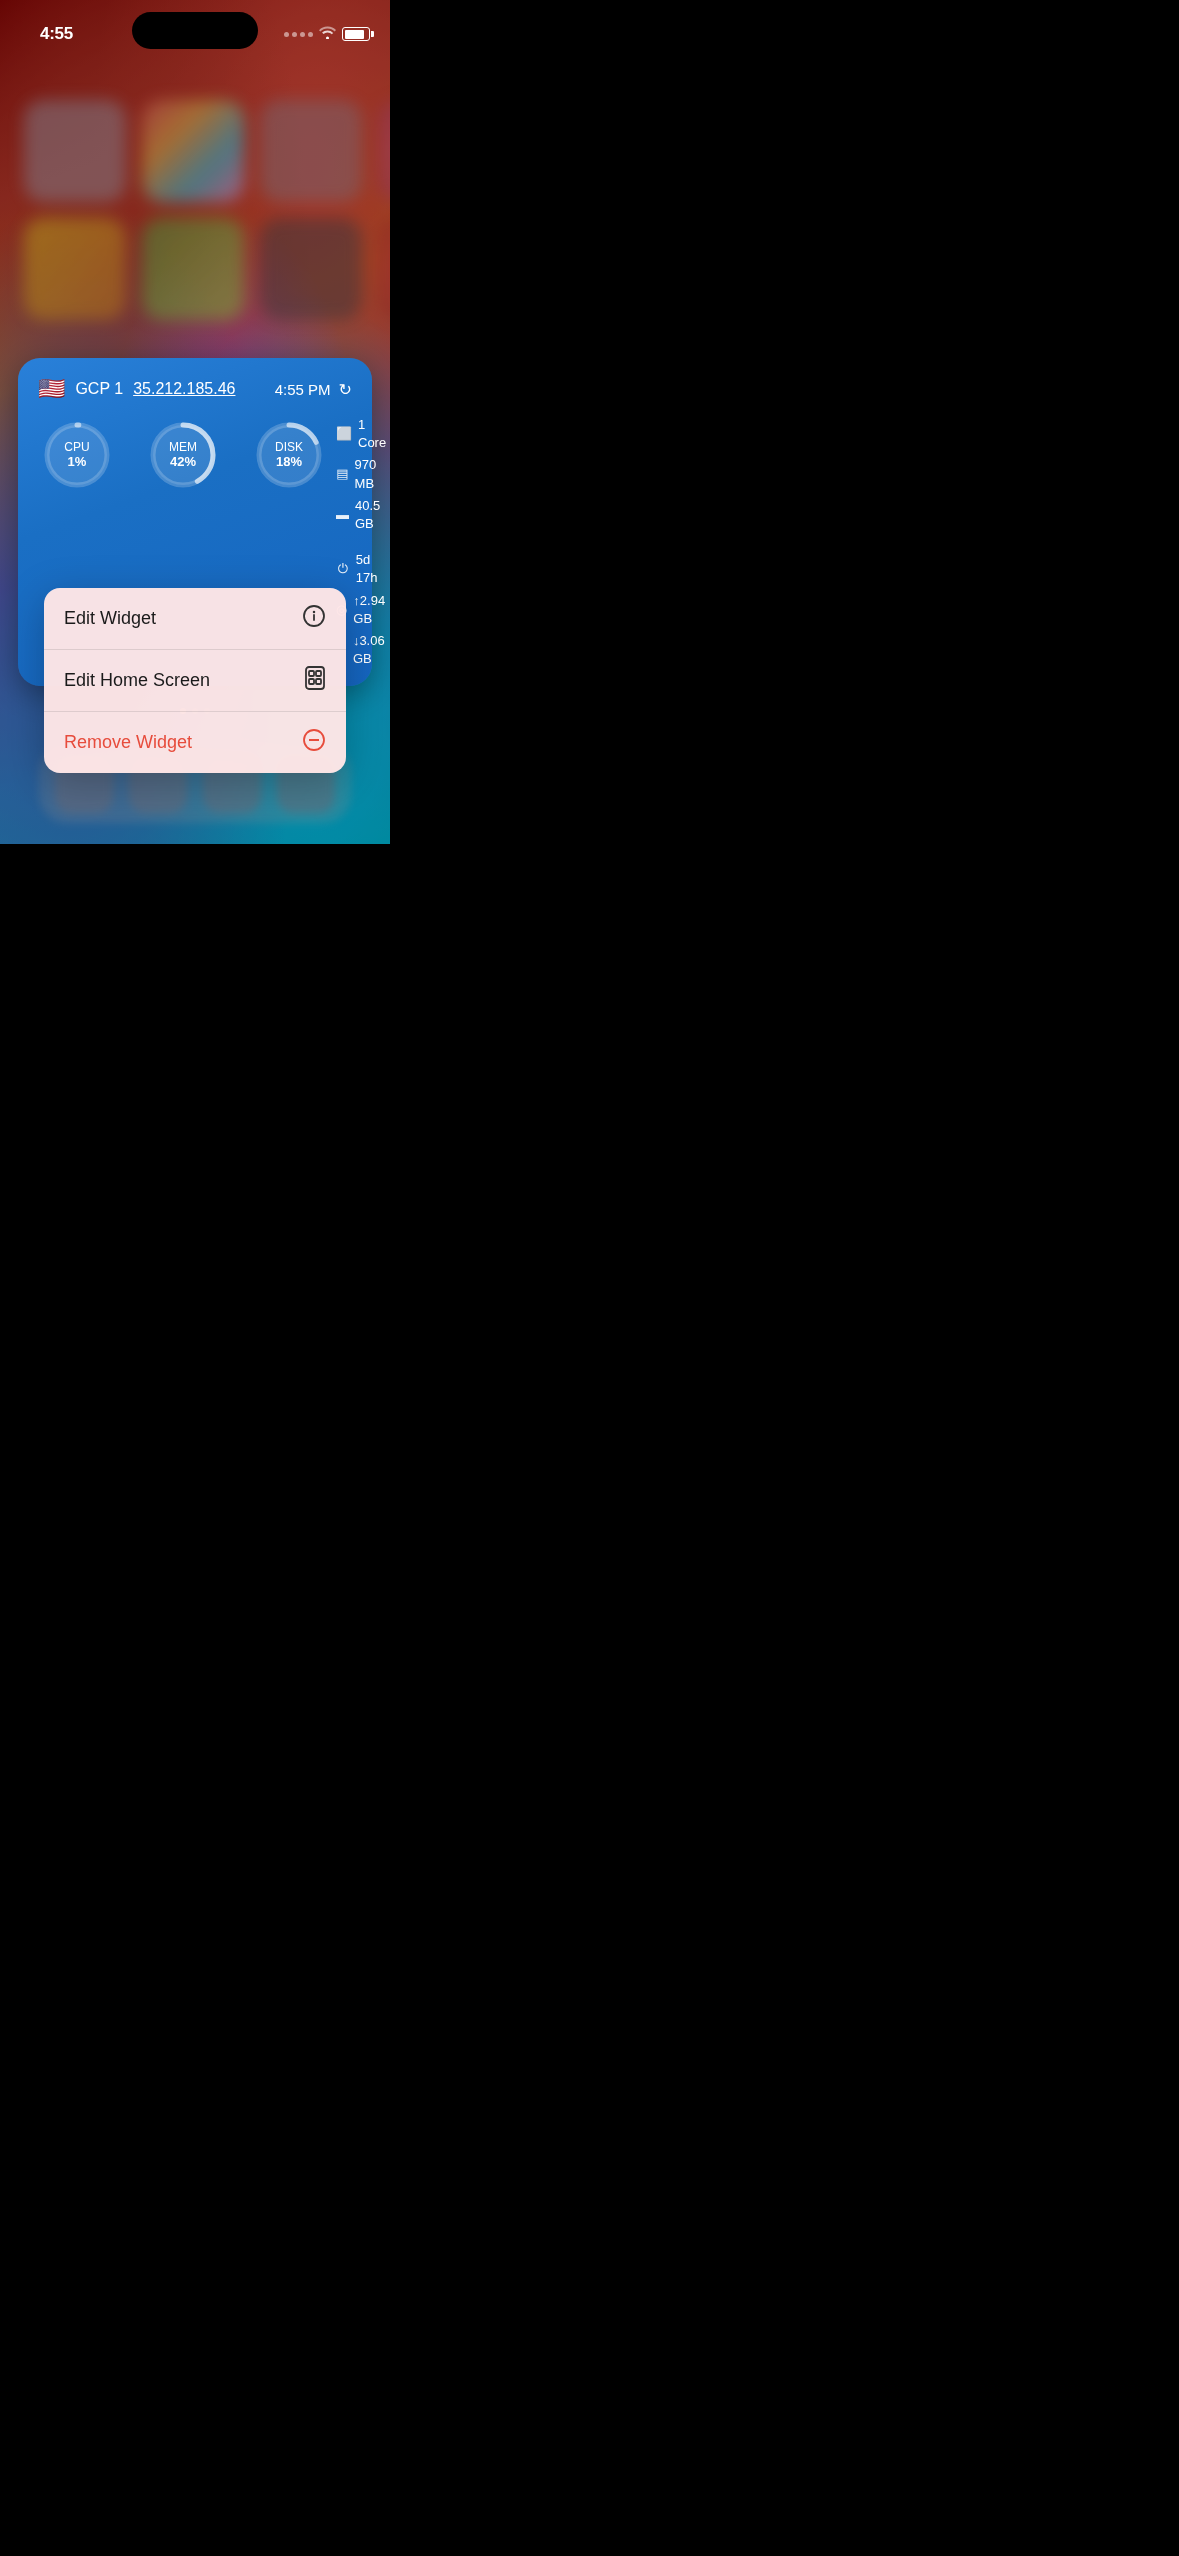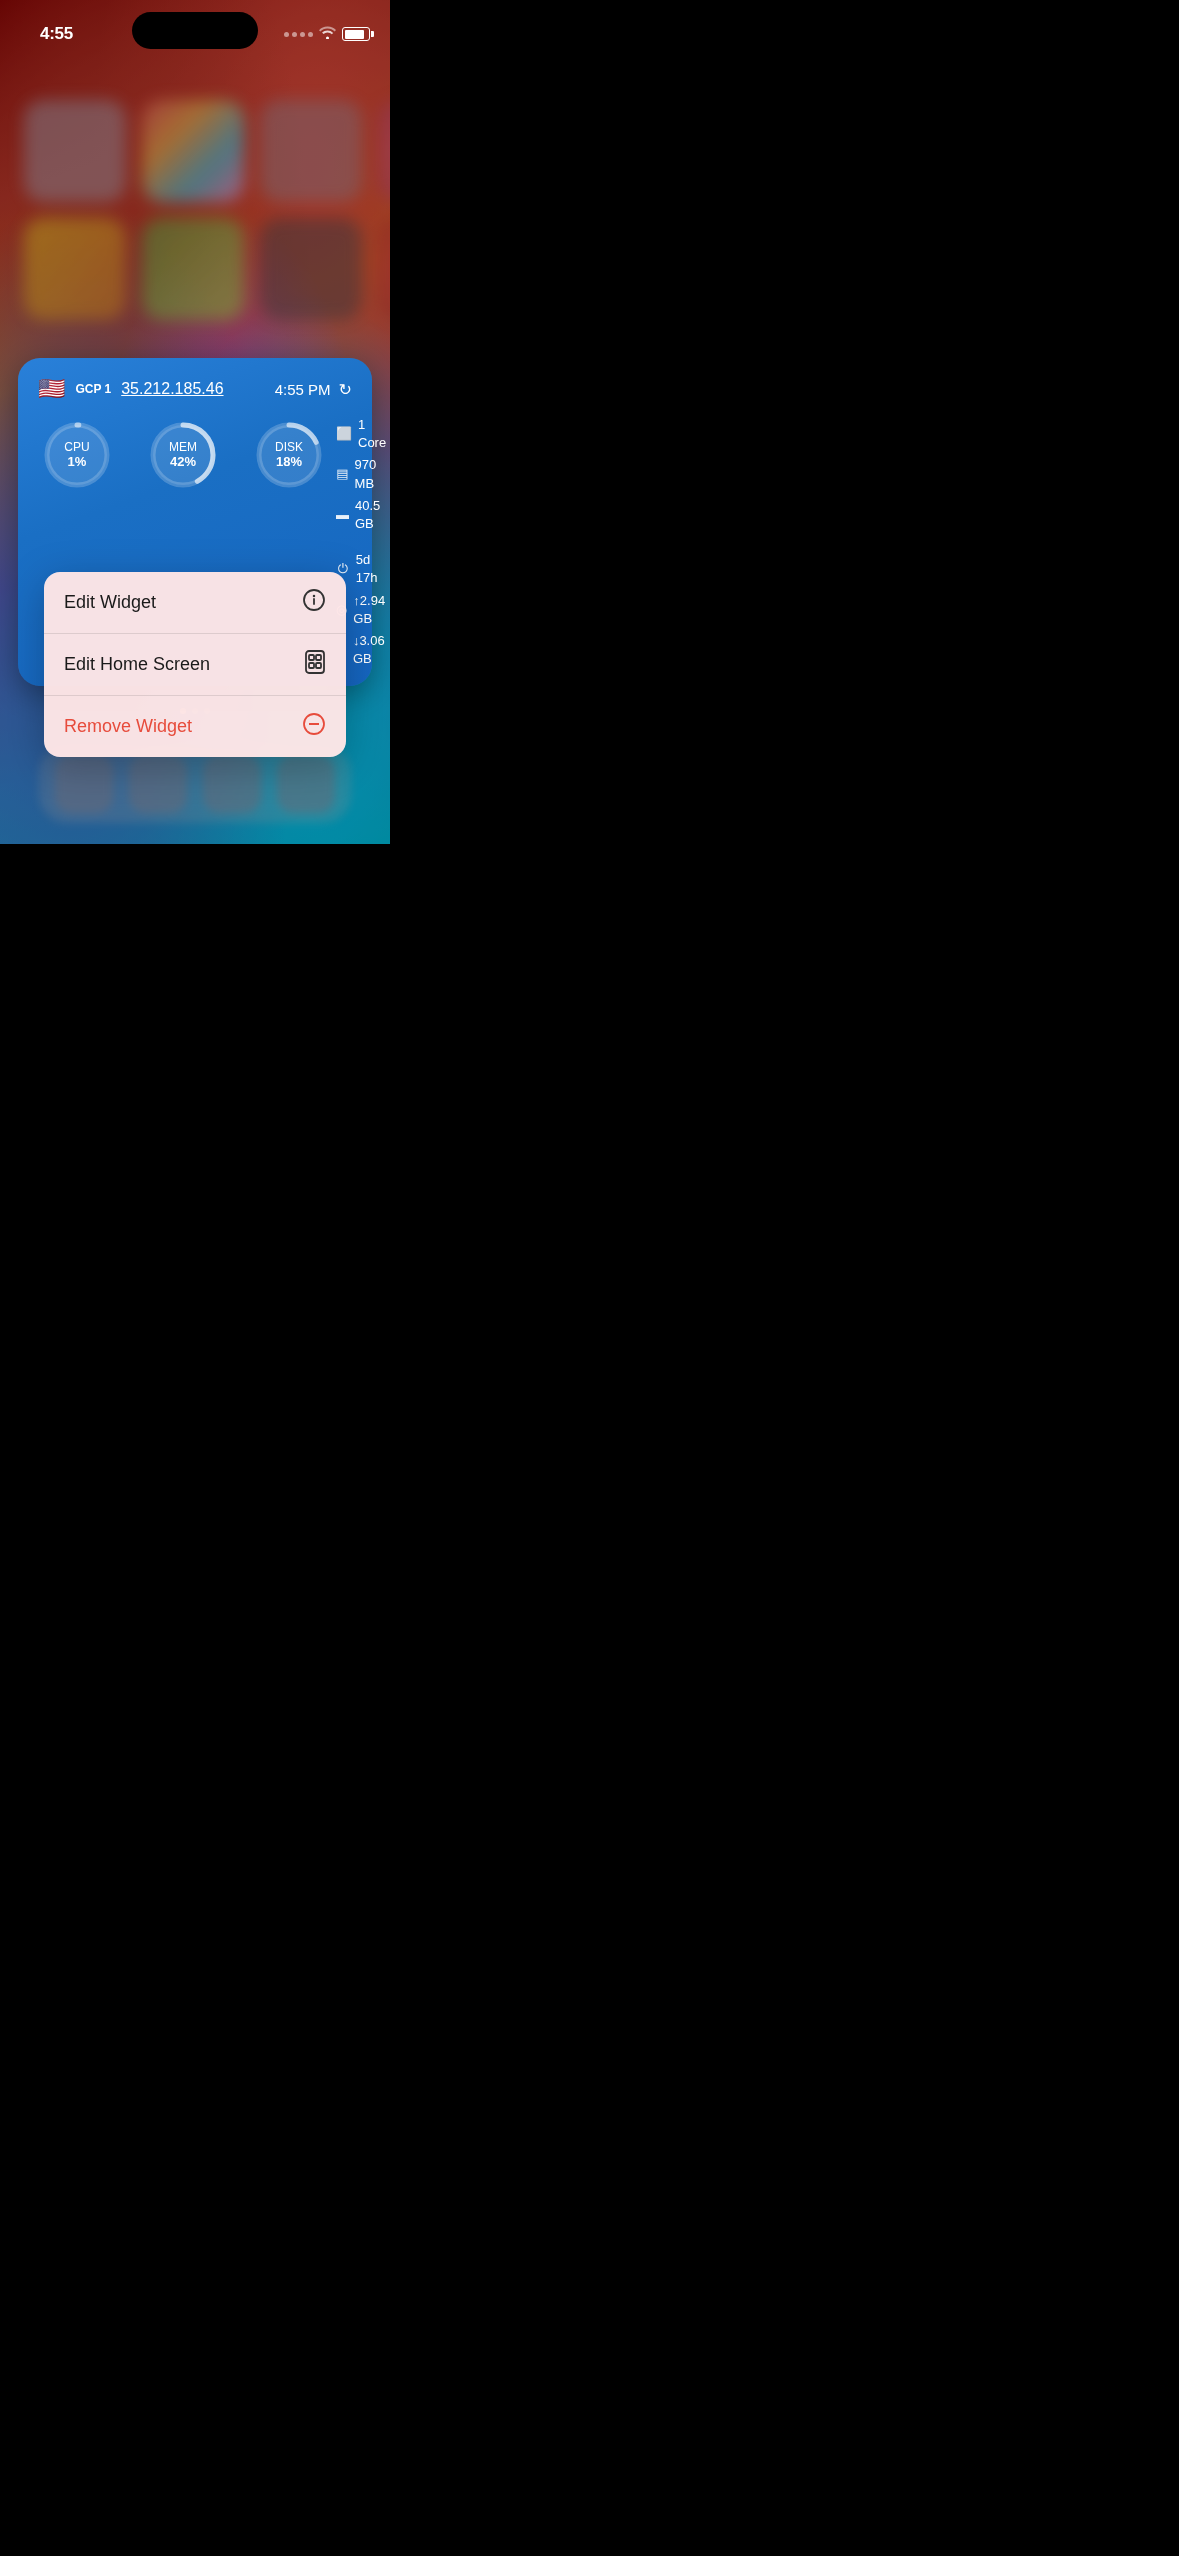--- a/index.html
+++ b/index.html
@@ -179,8 +179,8 @@
 
     .widget-server-name {
       color: white;
-      font-size: 12px;
-      font-weight: 700;
+      font-size: 16px;
+      font-weight: 400;
     }
 
     .widget-ip {

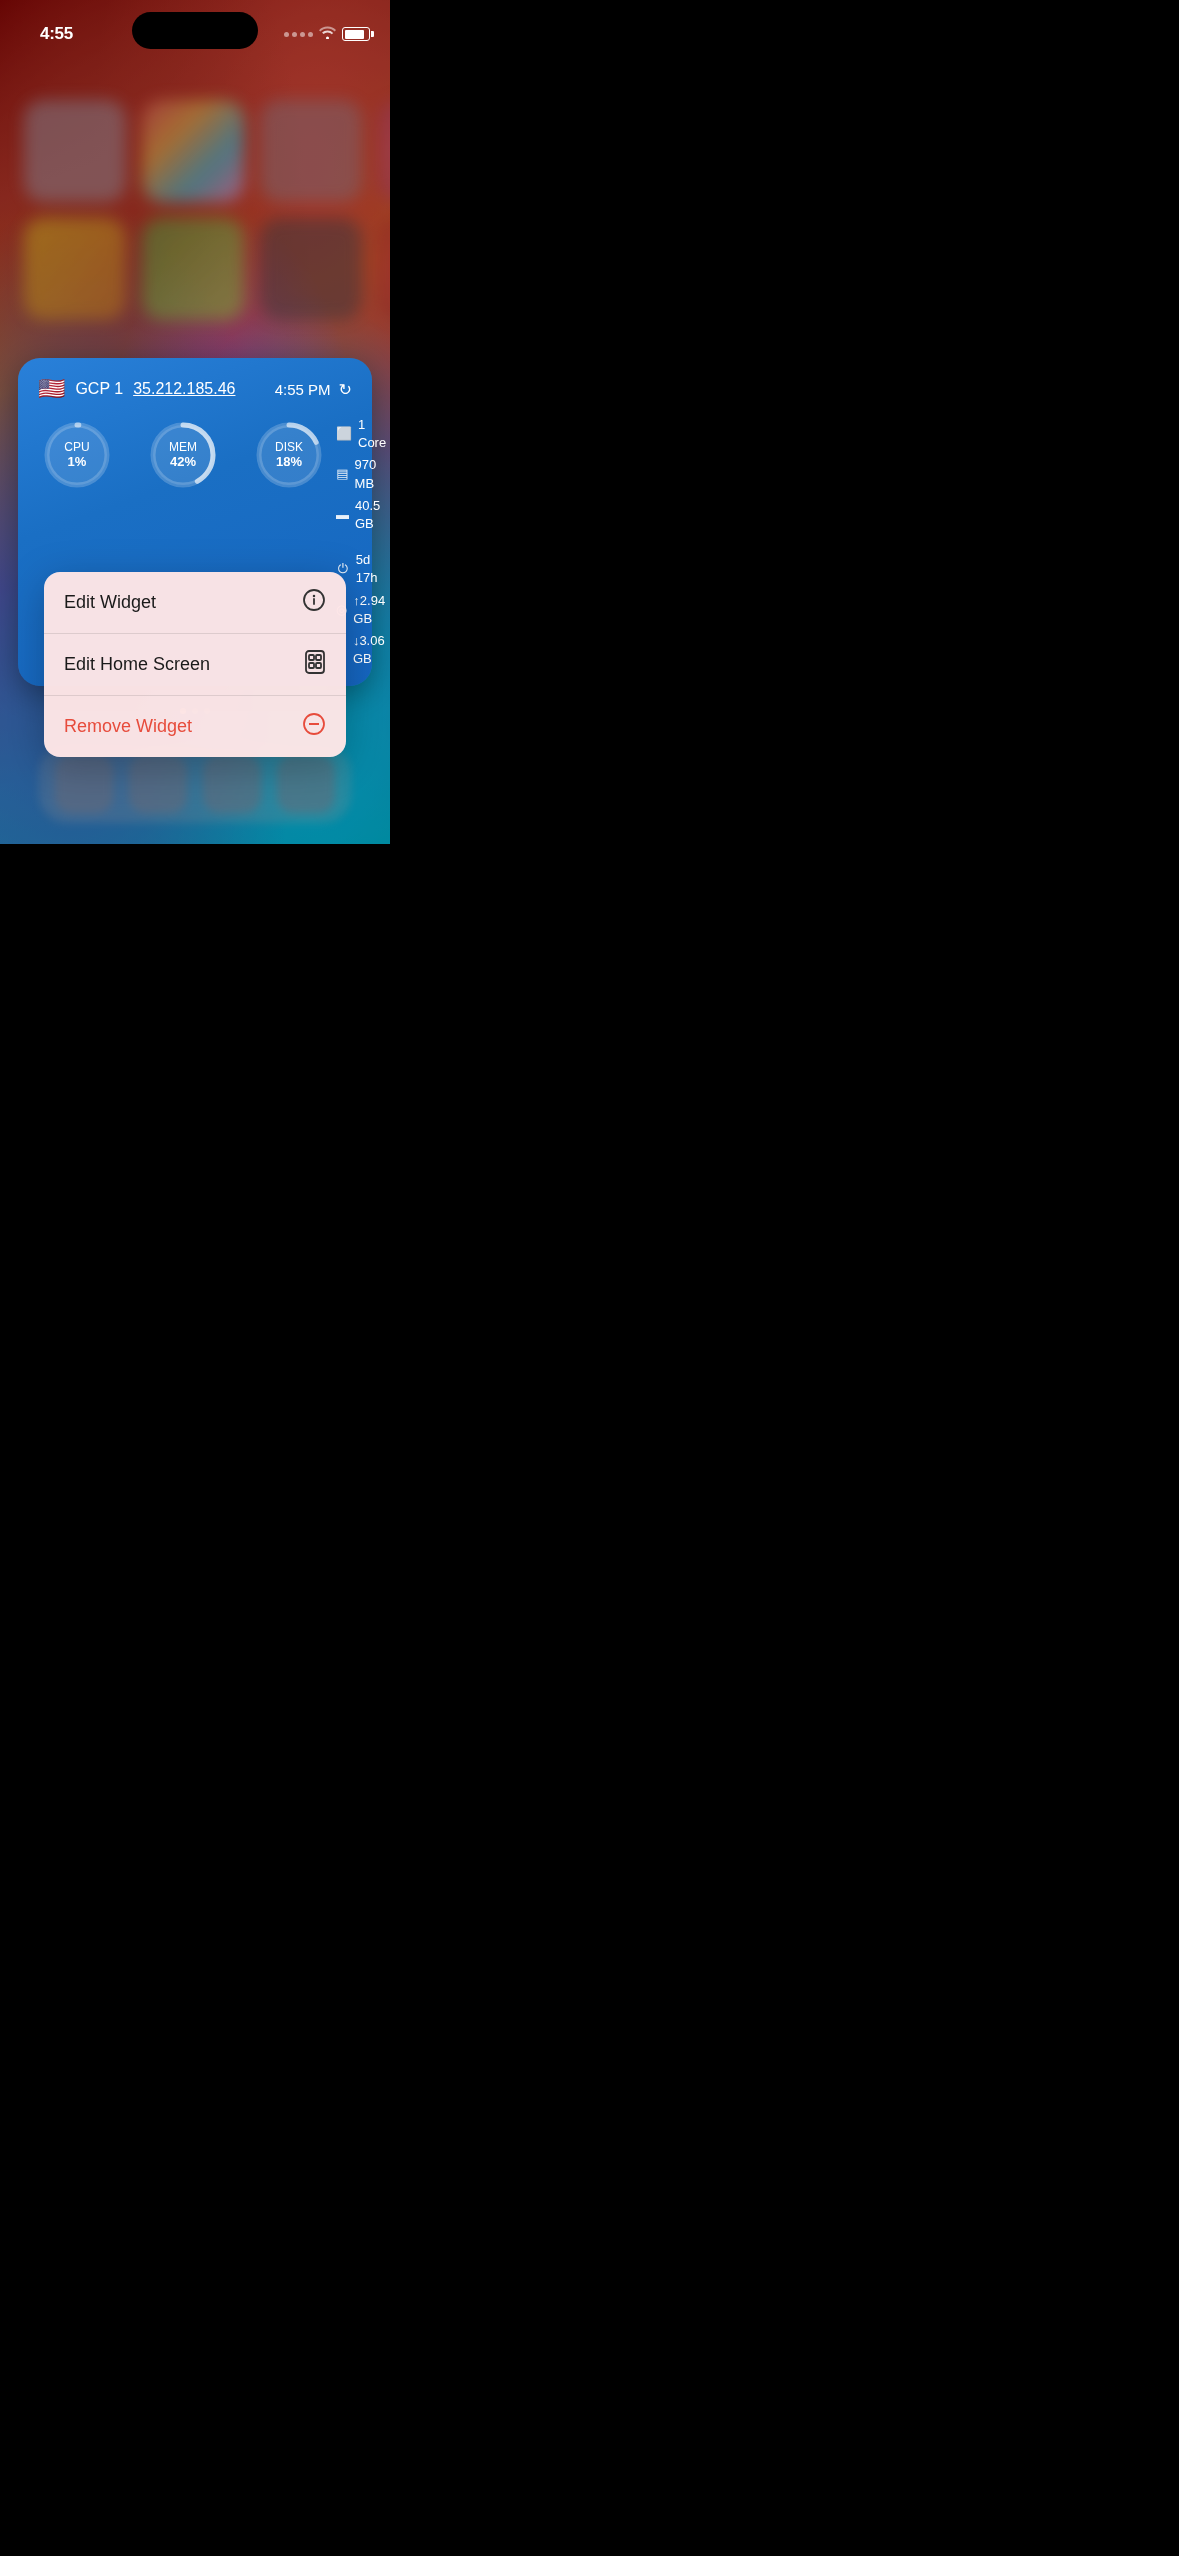--- a/index.html
+++ b/index.html
@@ -287,7 +287,7 @@
     
     .context-menu {
       position: absolute;
-      top: 572px;
+      top: 588px;
       left: 44px;
       right: 44px;
       background: rgba(255, 230, 230, 0.97);

